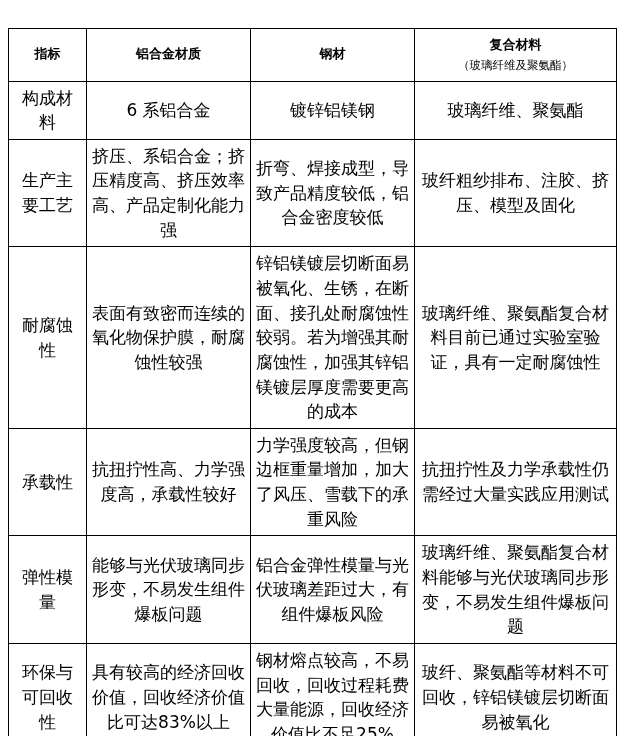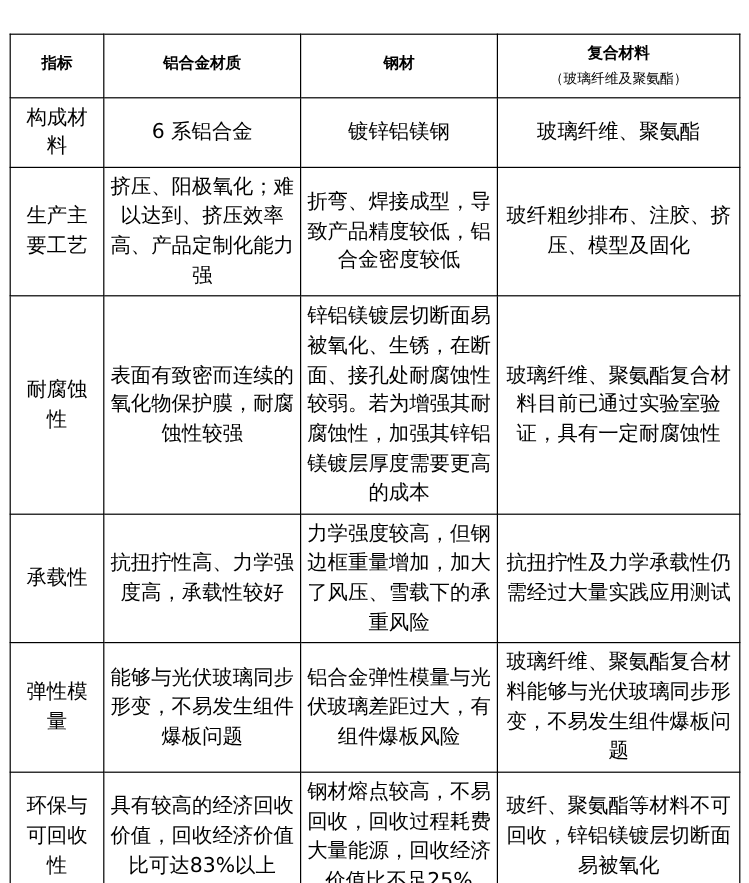--- a/index.html
+++ b/index.html
@@ -91,7 +91,7 @@
       </tr>
       <tr>
         <td class="metric">生产主要工艺</td>
-        <td>挤压、阳极氧化；难以达到、挤压效率高、产品定制化能力强</td>
+        <td>挤压、系铝合金；挤压精度高、挤压效率高、产品定制化能力强</td>
         <td>折弯、焊接成型，导致产品精度较低，铝合金密度较低</td>
         <td>玻纤粗纱排布、注胶、挤压、模型及固化</td>
       </tr>

